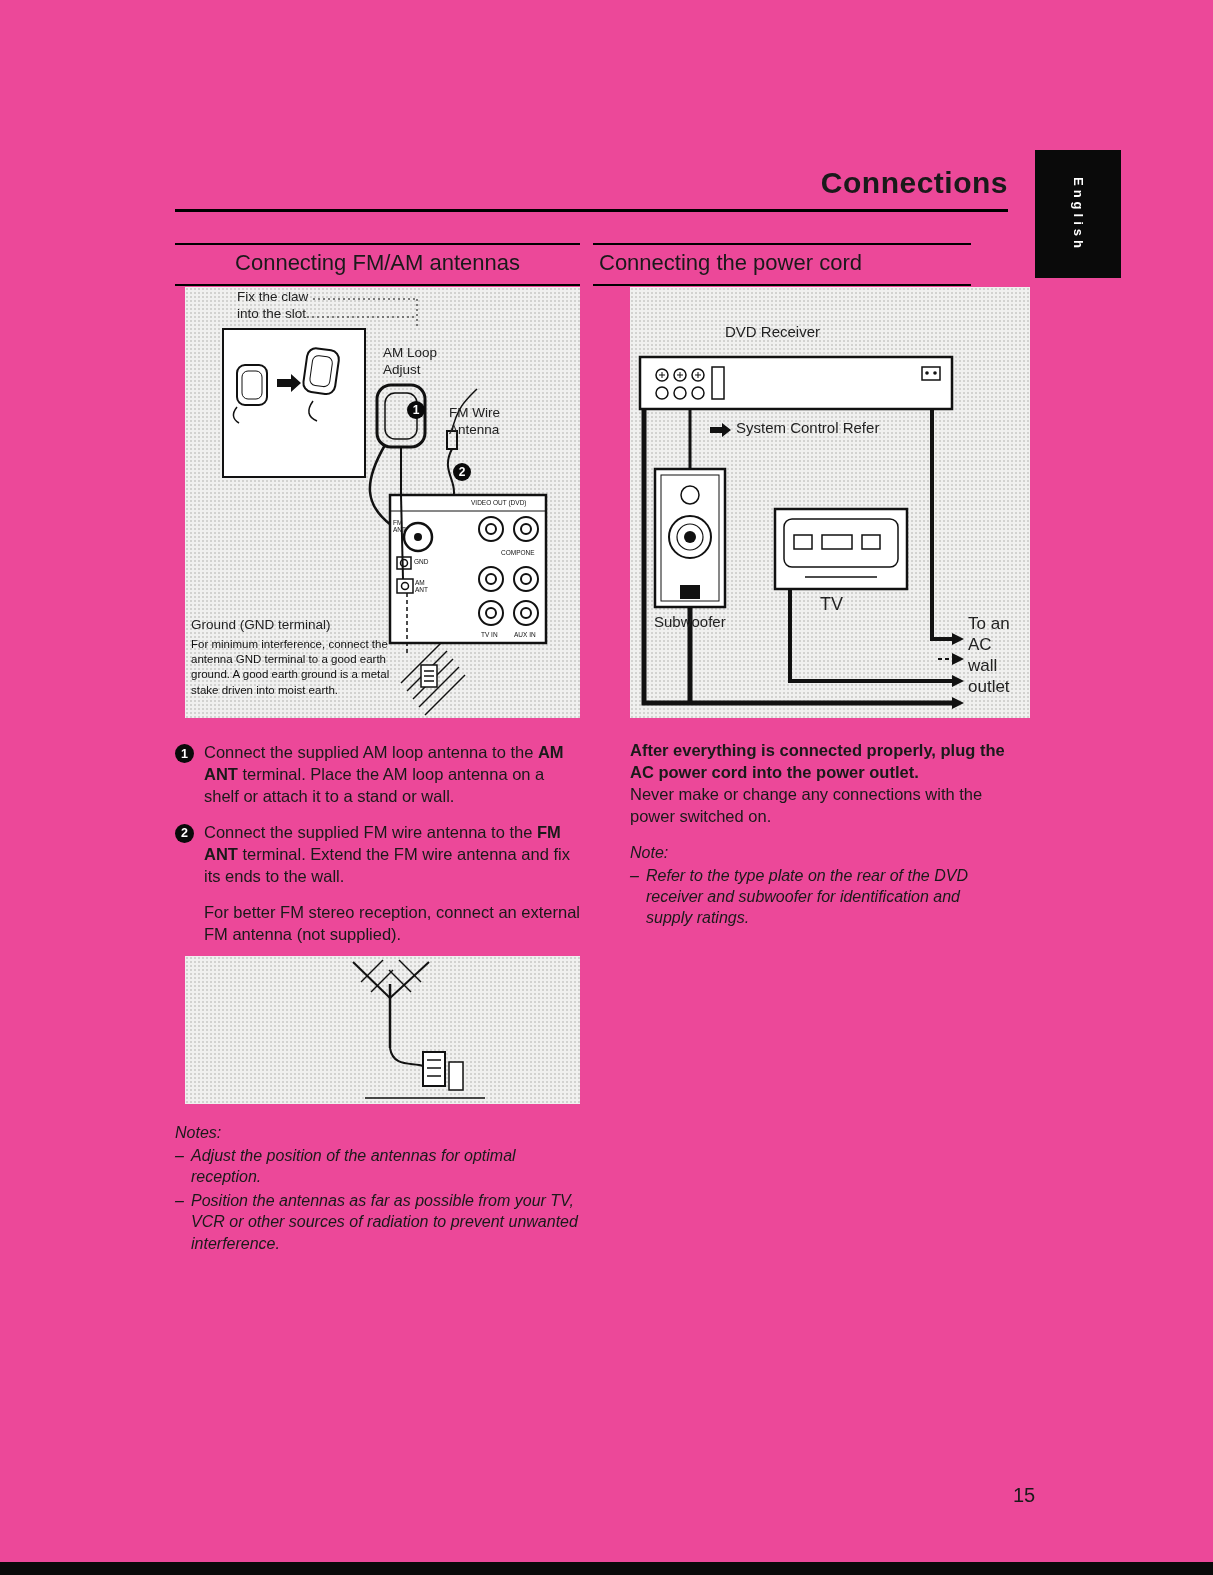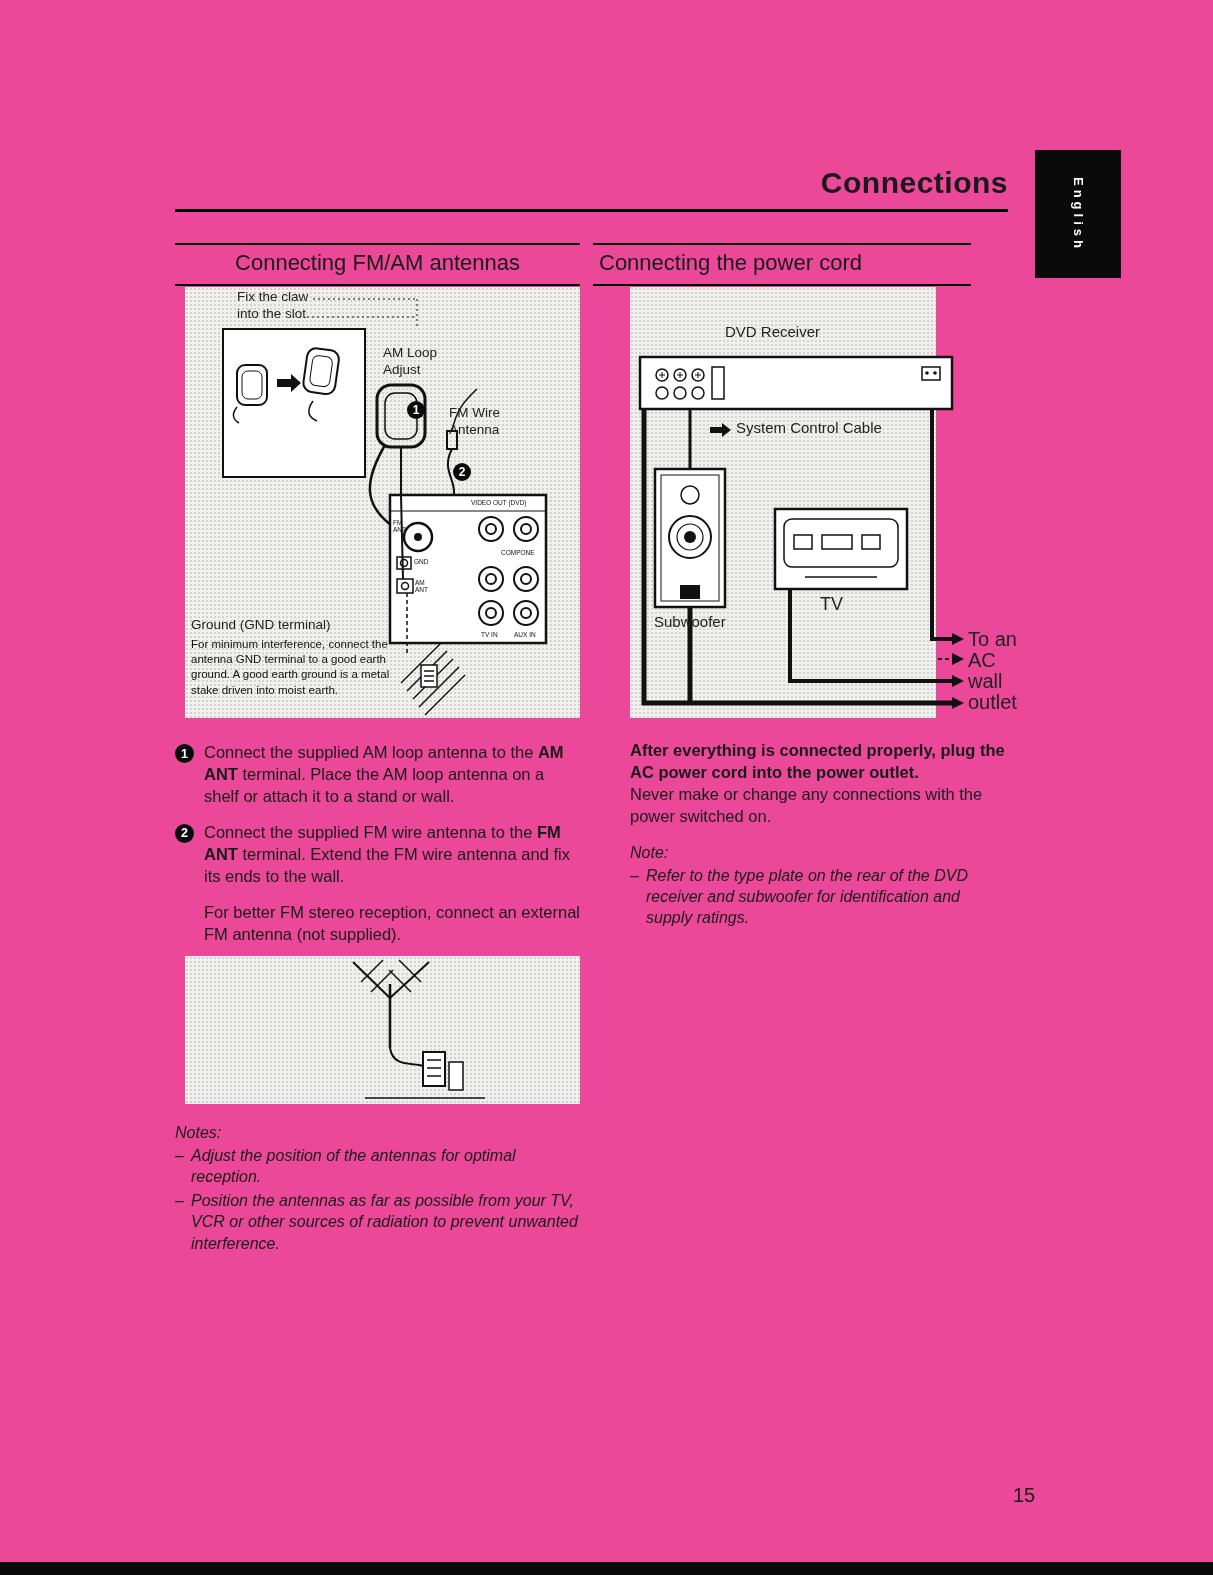--- a/index.html
+++ b/index.html
@@ -25,7 +25,7 @@
   .diagram { position:absolute; background-color:#f0f0ef;
     background-image:radial-gradient(#d2d2d0 1px, transparent 1px); background-size:4px 4px; }
   .diag1 { top:287px; left:185px; width:395px; height:431px; }
-  .diagR { top:287px; left:630px; width:306px; height:431px; }
+  .diagR { top:287px; left:630px; width:400px; height:431px; }
   .diag2 { position:relative; margin-left:10px; margin-top:6px; width:395px; height:148px;
     background-color:#f0f0ef; background-image:radial-gradient(#d2d2d0 1px, transparent 1px); background-size:4px 4px; }
   .diagram svg, .diag2 svg { position:absolute; top:0; left:0; }

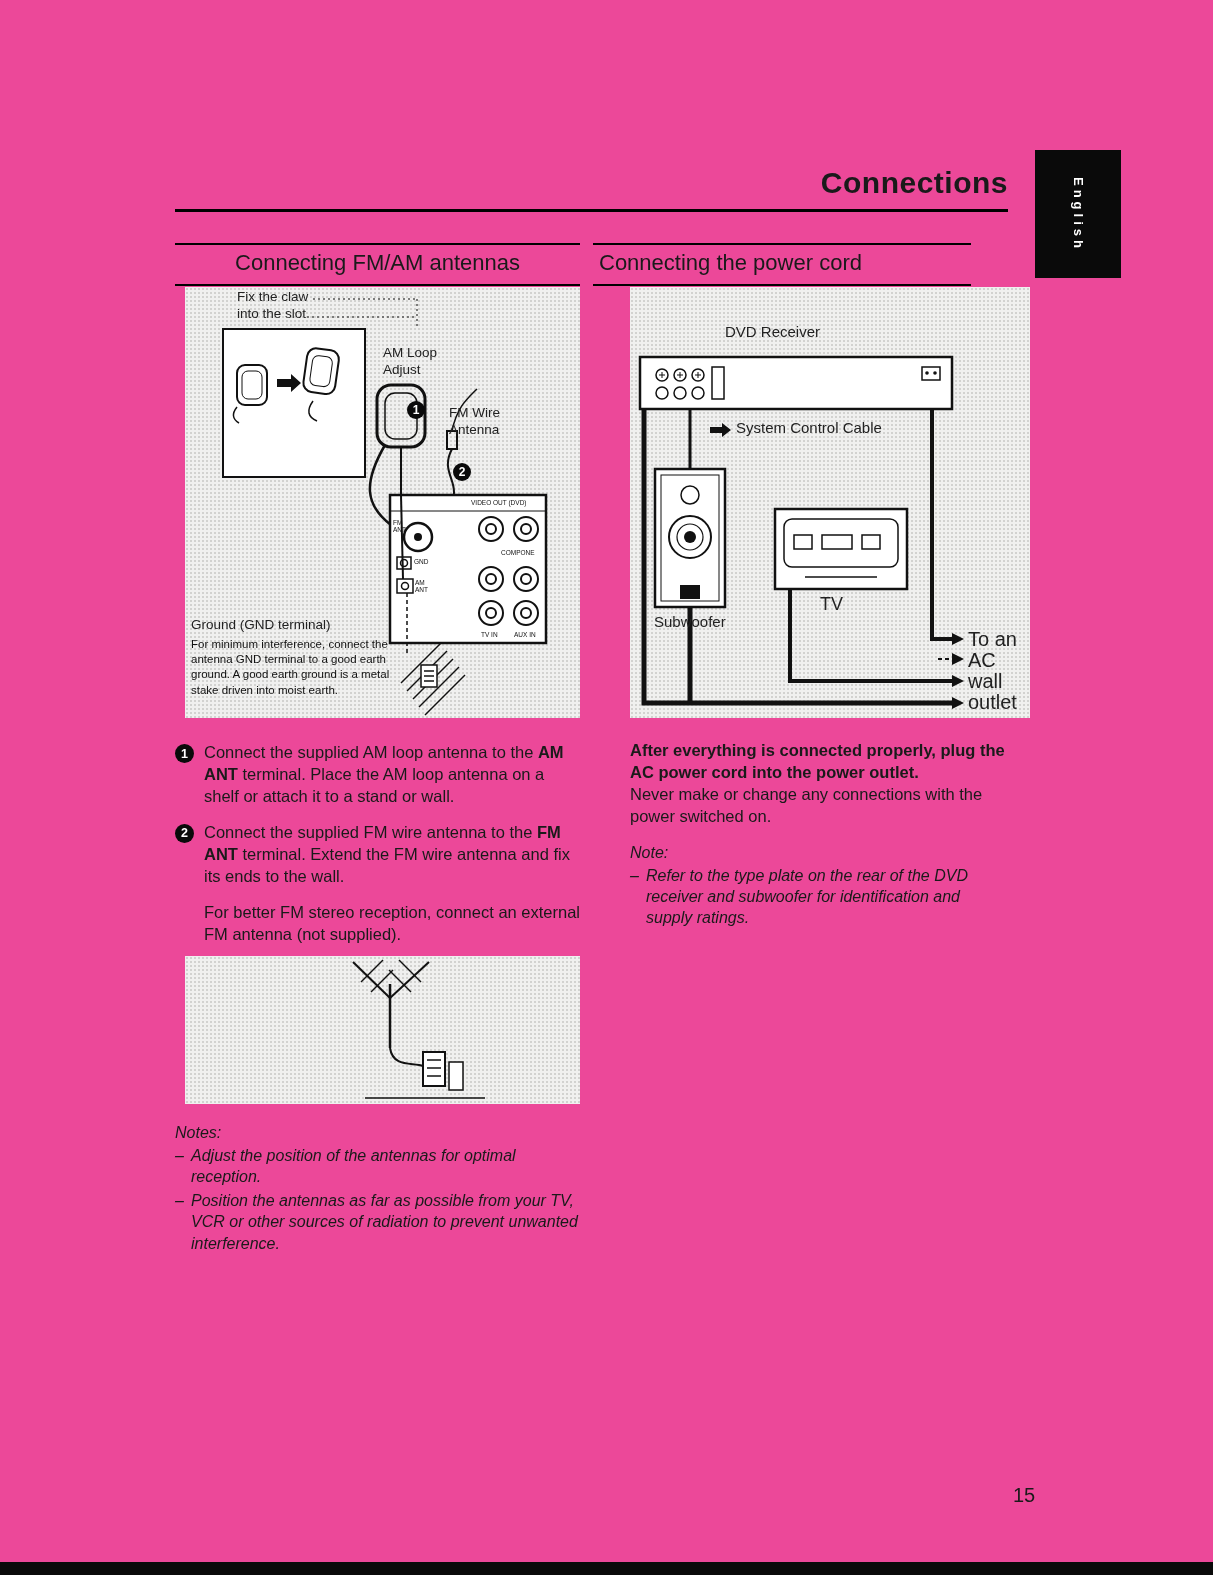--- a/index.html
+++ b/index.html
@@ -207,7 +207,7 @@
       <line x1="175" y1="290" x2="247" y2="290" stroke="#111" stroke-width="1.5"></line>
     </svg>
     <div class="dlabel" style="left:95px; top:36px; font-size:15px;">DVD Receiver</div>
-    <div class="dlabel" style="left:106px; top:132px; font-size:15px;">System Control Cable</div>
+    <div class="dlabel" style="left:106px; top:132px; font-size:15px;">System Control Refer</div>
     <div class="dlabel" style="left:24px; top:326px; font-size:15px;">Subwoofer</div>
     <div class="dlabel" style="left:190px; top:306px; font-size:18px;">TV</div>
     <div class="dlabel" style="left:338px; top:342px; font-size:20px; line-height:21px;">To an

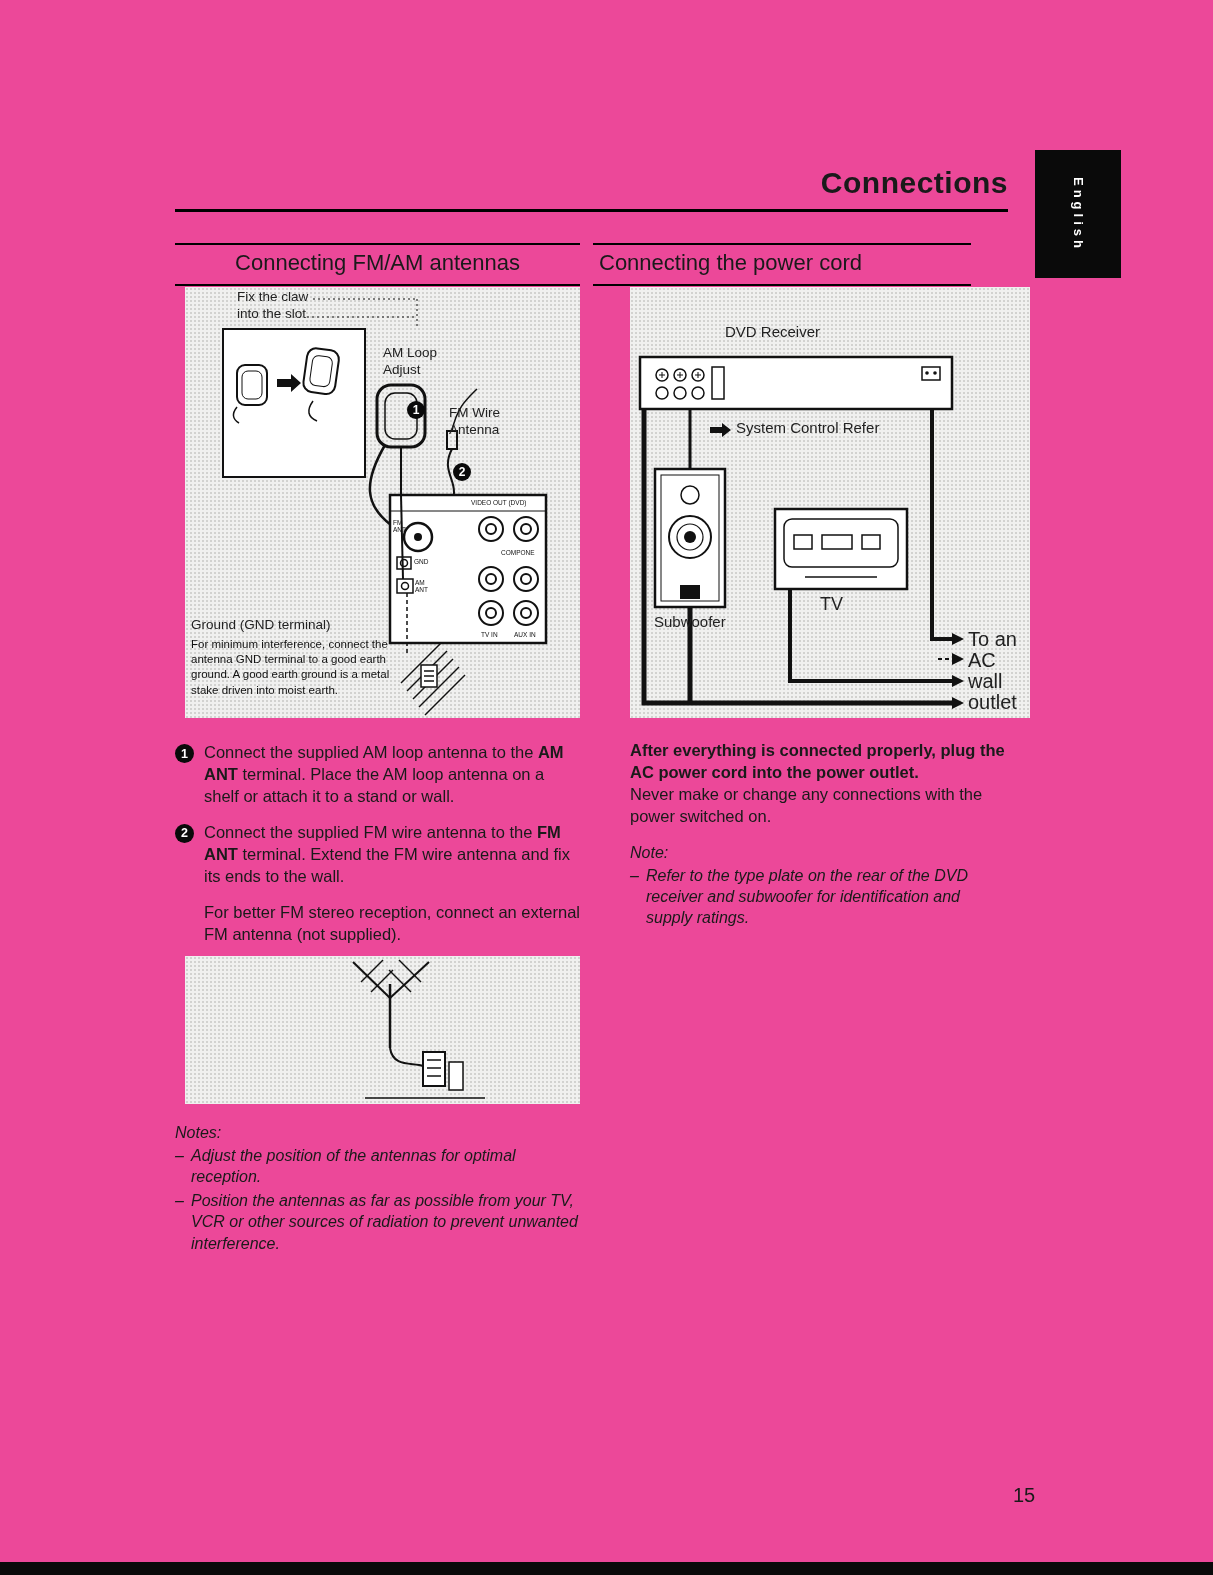--- a/index.html
+++ b/index.html
@@ -210,7 +210,7 @@
     <div class="dlabel" style="left:106px; top:132px; font-size:15px;">System Control Refer</div>
     <div class="dlabel" style="left:24px; top:326px; font-size:15px;">Subwoofer</div>
     <div class="dlabel" style="left:190px; top:306px; font-size:18px;">TV</div>
-    <div class="dlabel" style="left:338px; top:342px; font-size:20px; line-height:21px;">To an
+    <div class="dlabel" style="left:338px; top:326px; font-size:17px; line-height:21px;">To an
 AC
 wall
 outlet</div>

